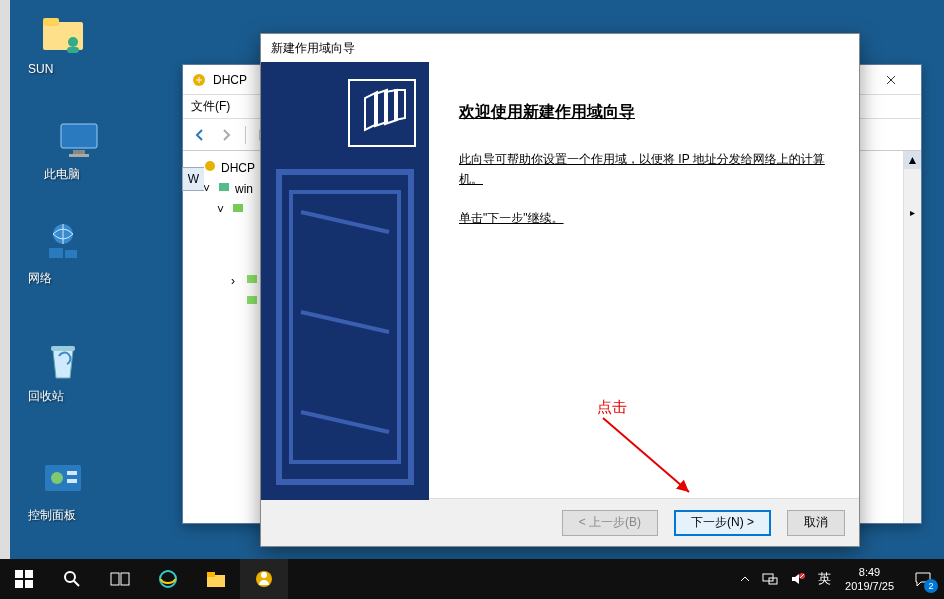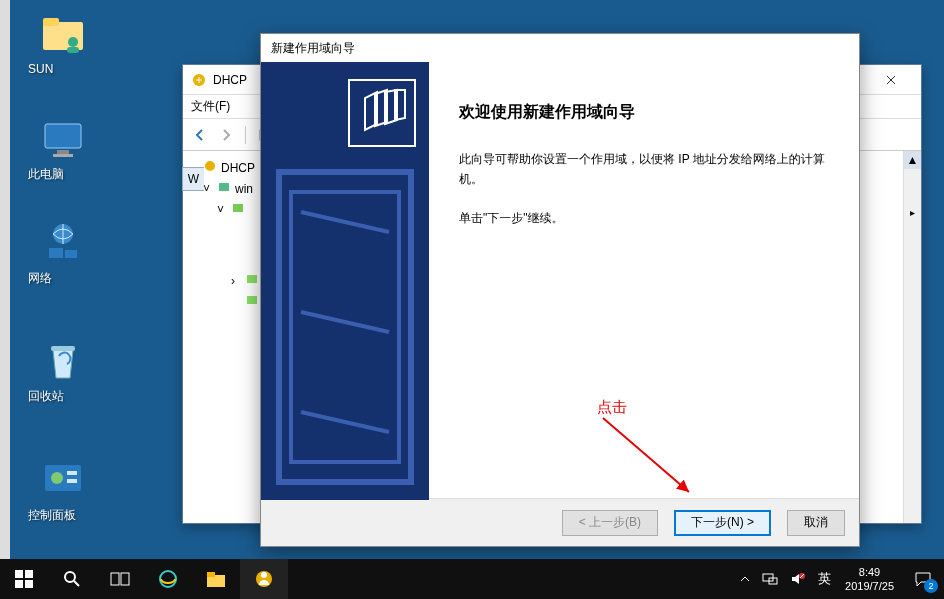--- a/index.html
+++ b/index.html
@@ -77,6 +77,7 @@
     .wizard-content {
       flex:1; padding: 40px 30px 16px 30px;
       position: relative;
+      text-decoration: underline;
     }
     .wizard-content h2 { font-size: 16px; font-weight: bold; margin-bottom: 26px; }
     .wizard-content p { font-size: 12px; line-height: 1.7; margin-bottom: 18px; }

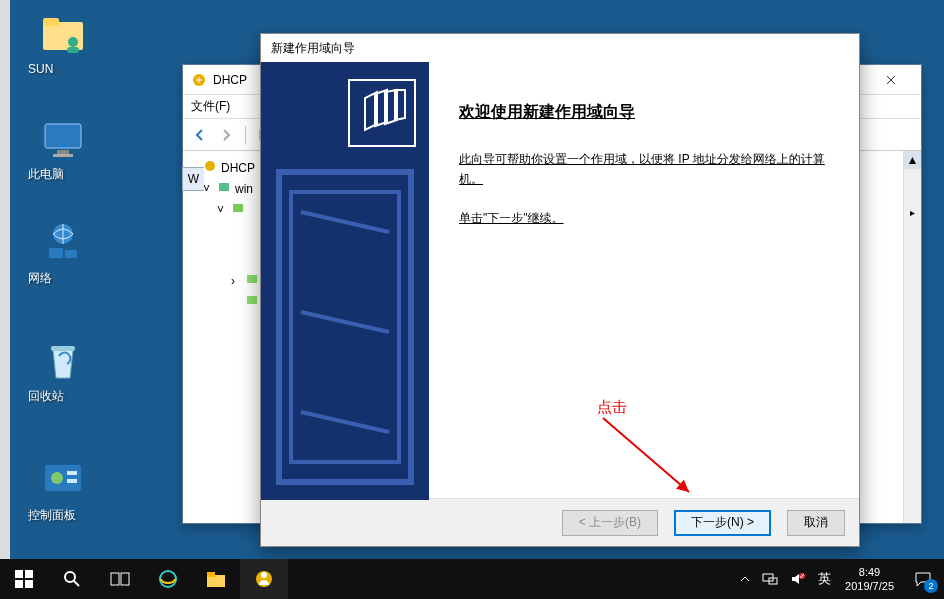--- a/index.html
+++ b/index.html
@@ -143,7 +143,7 @@
   <div class="label">SUN</div>
 </div>
 
-<div class="desktop-icon" style="left:28px; top:114px;">
+<div class="desktop-icon" style="left:44px; top:114px;">
   <div class="ico">
     <svg width="48" height="48">
         <rect x="6" y="10" width="36" height="24" rx="2" fill="#2a7ac0" stroke="#9cf"></rect>

